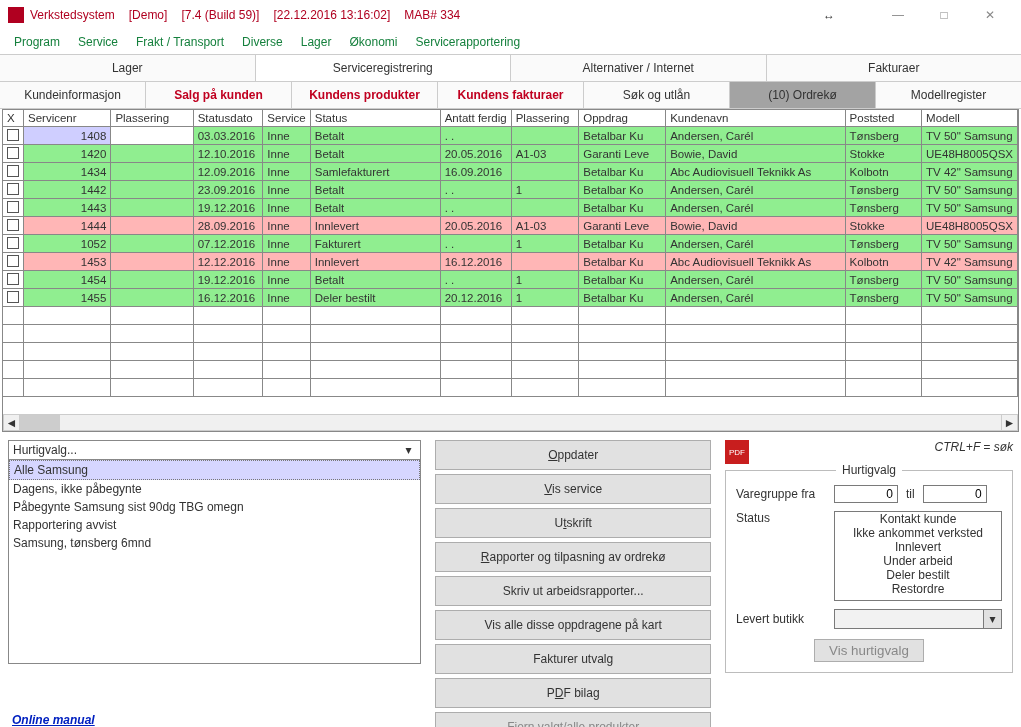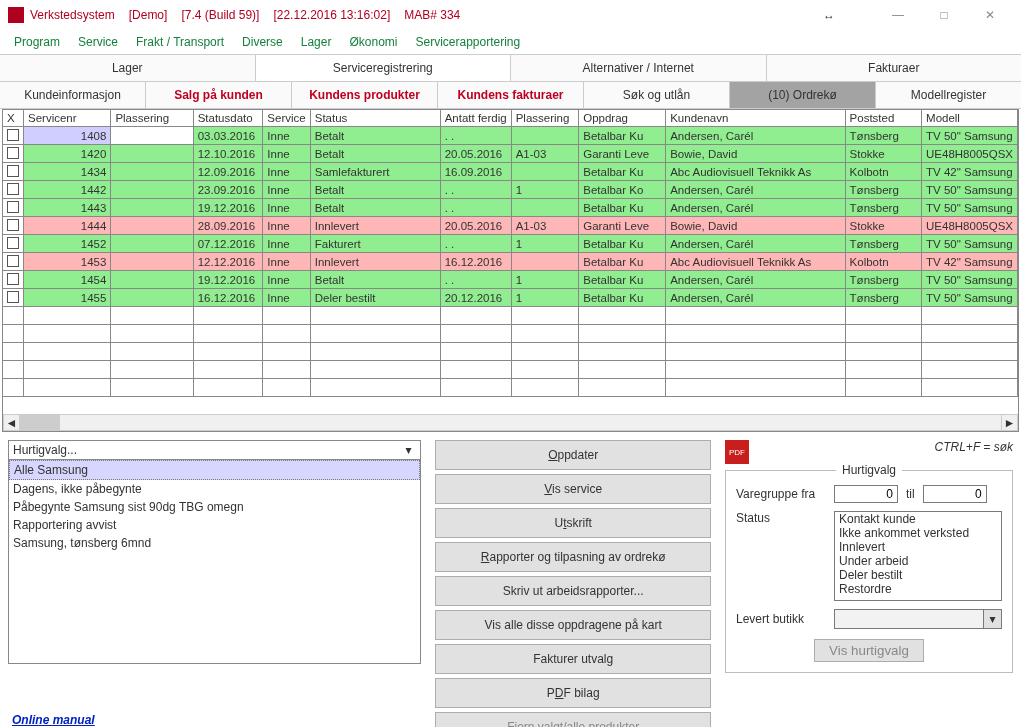--- a/index.html
+++ b/index.html
@@ -244,7 +244,7 @@
         </tr>
         <tr>
           <td class="col-x"><span class="chk"></span></td>
-          <td class="col-snr num g-green">1452</td>
+          <td class="col-snr num g-green">1052</td>
           <td class="col-bo g-green"></td>
           <td class="col-sd g-green">07.12.2016</td>
           <td class="col-sv g-green">Inne</td>

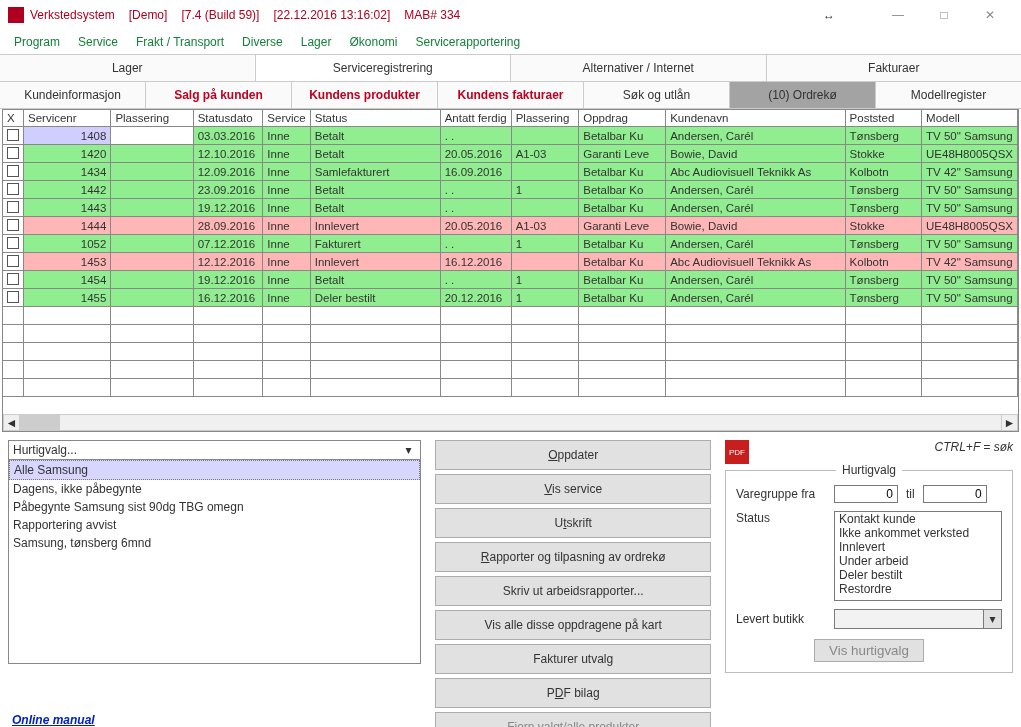--- a/index.html
+++ b/index.html
@@ -87,7 +87,7 @@
   .hv-row .lbl { width: 90px; color:#333; }
   .numbox { width: 64px; border: 1px solid #7a7a7a; text-align: right; padding: 1px 4px; font-size: 12px; background:#fff; }
   .statlist { border: 1px solid #7a7a7a; height: 90px; overflow-y: scroll; width: 168px; font-size:12px; }
-  .statlist .opt { padding: 0 4px; }
+  .statlist .opt { padding: 0 4px; text-align: center; }
   .combo { display:flex; width: 168px; }
   .combo .cb-in { flex:1; border:1px solid #7a7a7a; background:#f2f2f2; height:20px; }
   .combo .cb-btn { width:18px; border:1px solid #7a7a7a; border-left:none; background:#e1e1e1; display:flex; align-items:center; justify-content:center; }

